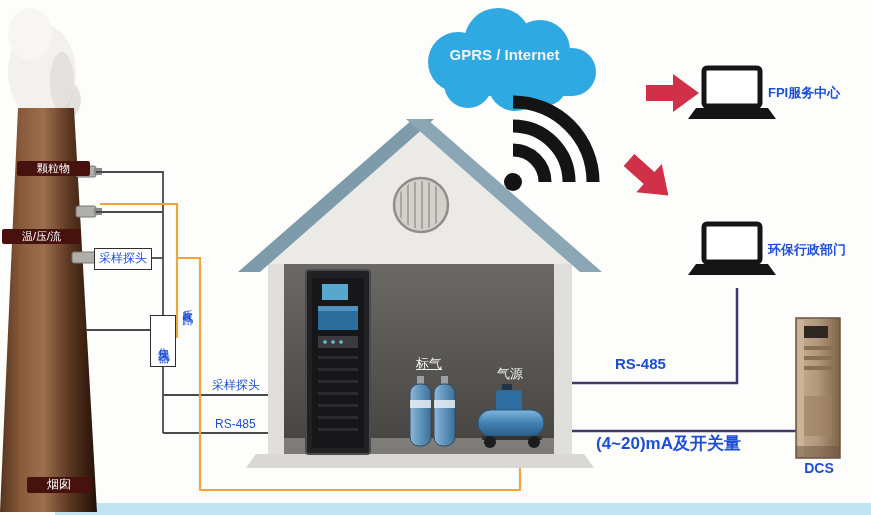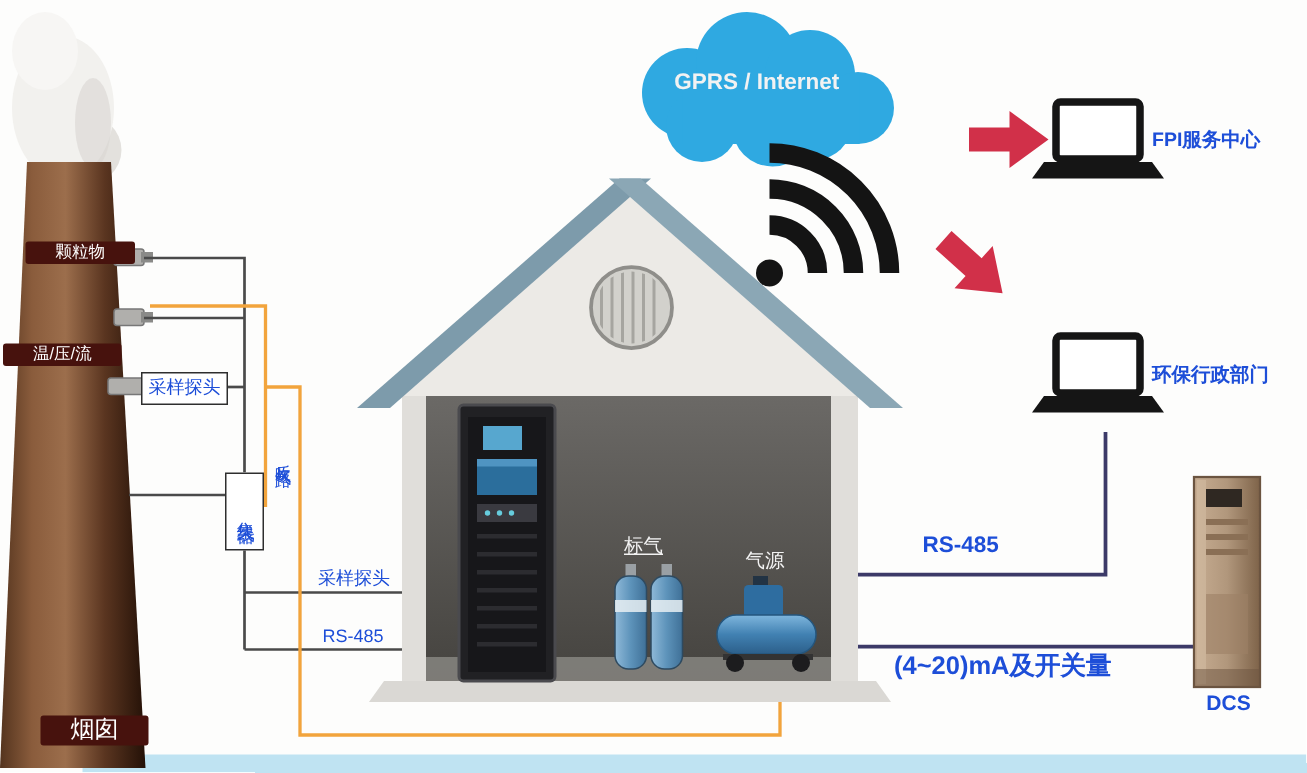--- a/index.html
+++ b/index.html
@@ -200,7 +200,7 @@
 
 <div class="lbl chip" style="left:17px;top:161px;">颗粒物</div>
 <div class="lbl chip" style="left:2px;top:201px;margin-top:28px;">温/压/流</div>
-<div class="lbl chip" style="left:27px;top:477px;font-size:16px;font-family:Liberation Serif, serif;">烟囱</div>
+<div class="lbl chip" style="left:27px;top:477px;font-size:12px;font-family:Liberation Serif, serif;">烟囱</div>
 
 <div class="lbl box" style="left:94px;top:248px;width:56px;height:20px;font-size:12px;">采样探头</div>
 <div class="lbl box vert" style="left:150px;top:315px;width:24px;height:50px;font-size:12px;">集线器</div>

